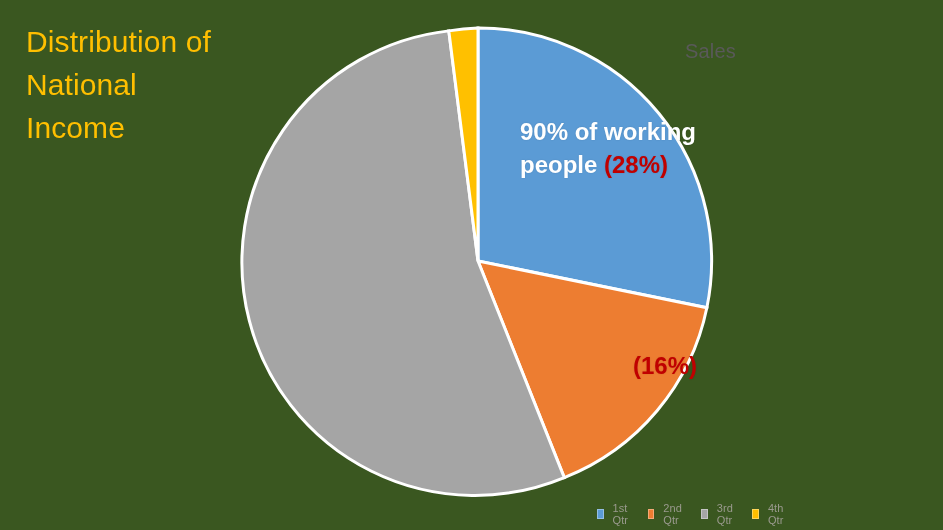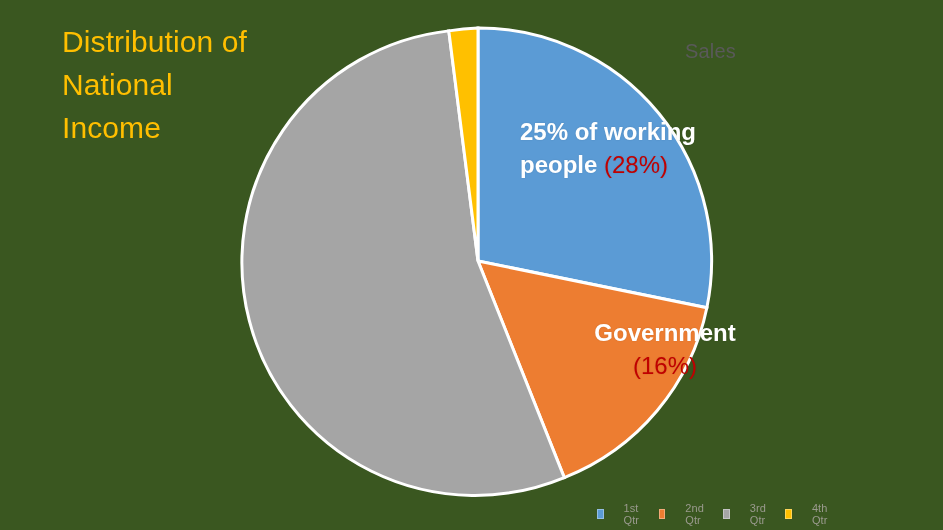--- a/index.html
+++ b/index.html
@@ -33,7 +33,6 @@
     font-weight: normal;
     white-space: pre-line;
     letter-spacing: 0.1px;
-    margin-left: 36px;
   }
 
   

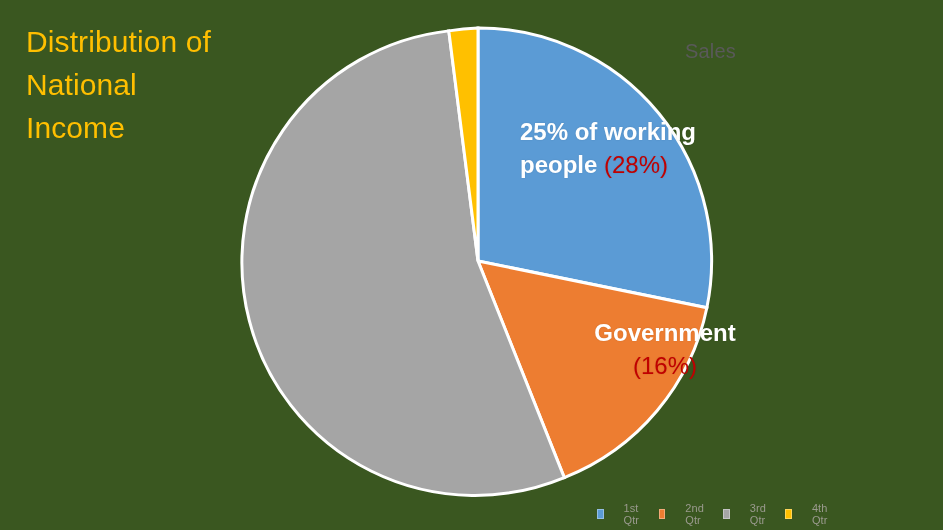--- a/index.html
+++ b/index.html
@@ -174,7 +174,7 @@
   </div>
 
   <div class="data-label" id="label-blue">
-    <span>25% of working people </span><span class="pct">(28%)</span>
+    <span>90% of working people </span><span class="pct">(28%)</span>
   </div>
 
   <div class="data-label" id="label-orange">

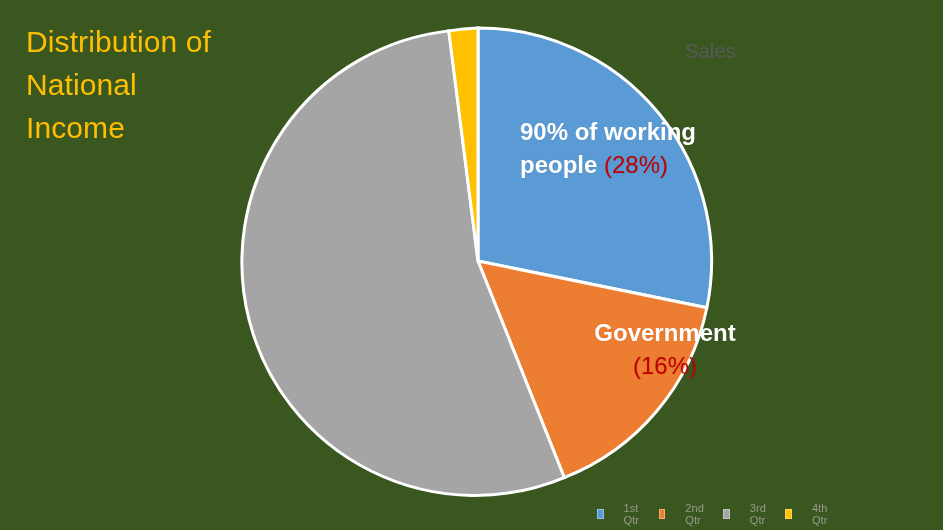--- a/index.html
+++ b/index.html
@@ -93,7 +93,7 @@
   }
   .pct {
     color: #c00000;
-    font-weight: normal;
+    font-weight: bold;
   }
   #label-gray .pct {
     display: block;

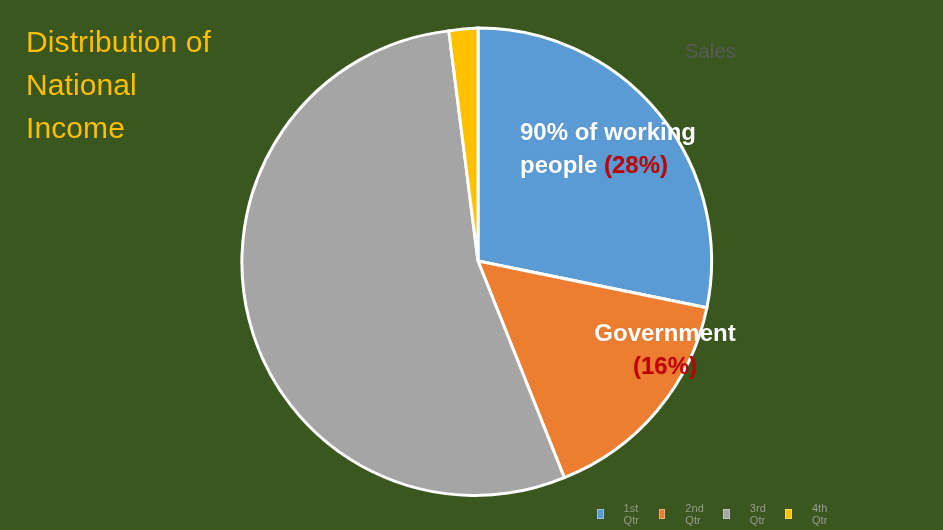--- a/index.html
+++ b/index.html
@@ -178,7 +178,7 @@
   </div>
 
   <div class="data-label" id="label-orange">
-    <span>Government</span><br>
+    <br>
     <span class="pct">(16%)</span>
   </div>
 

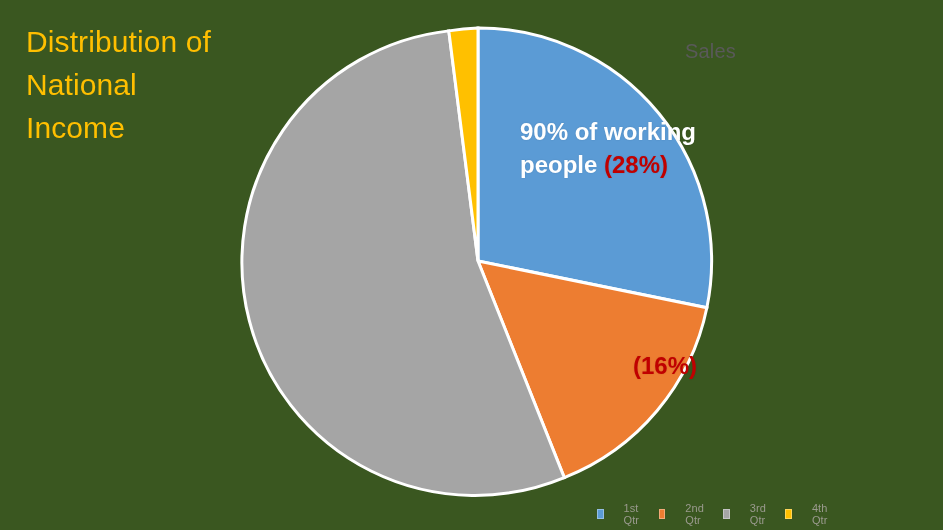--- a/index.html
+++ b/index.html
@@ -114,7 +114,7 @@
   .legend-item {
     display: flex;
     align-items: center;
-    gap: 20px;
+    gap: 9px;
   }
   .legend-swatch {
     width: 8px;

